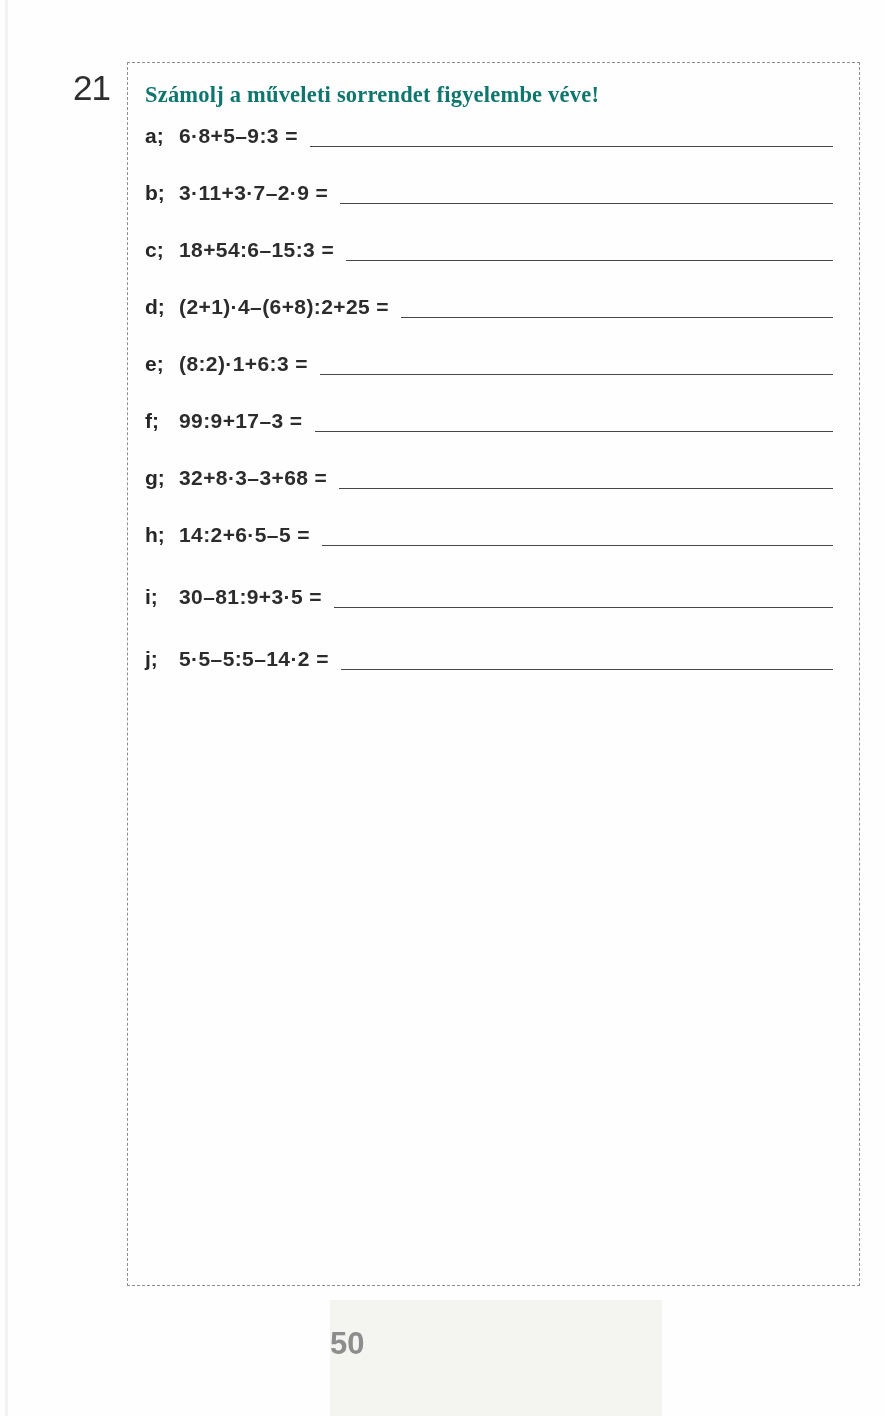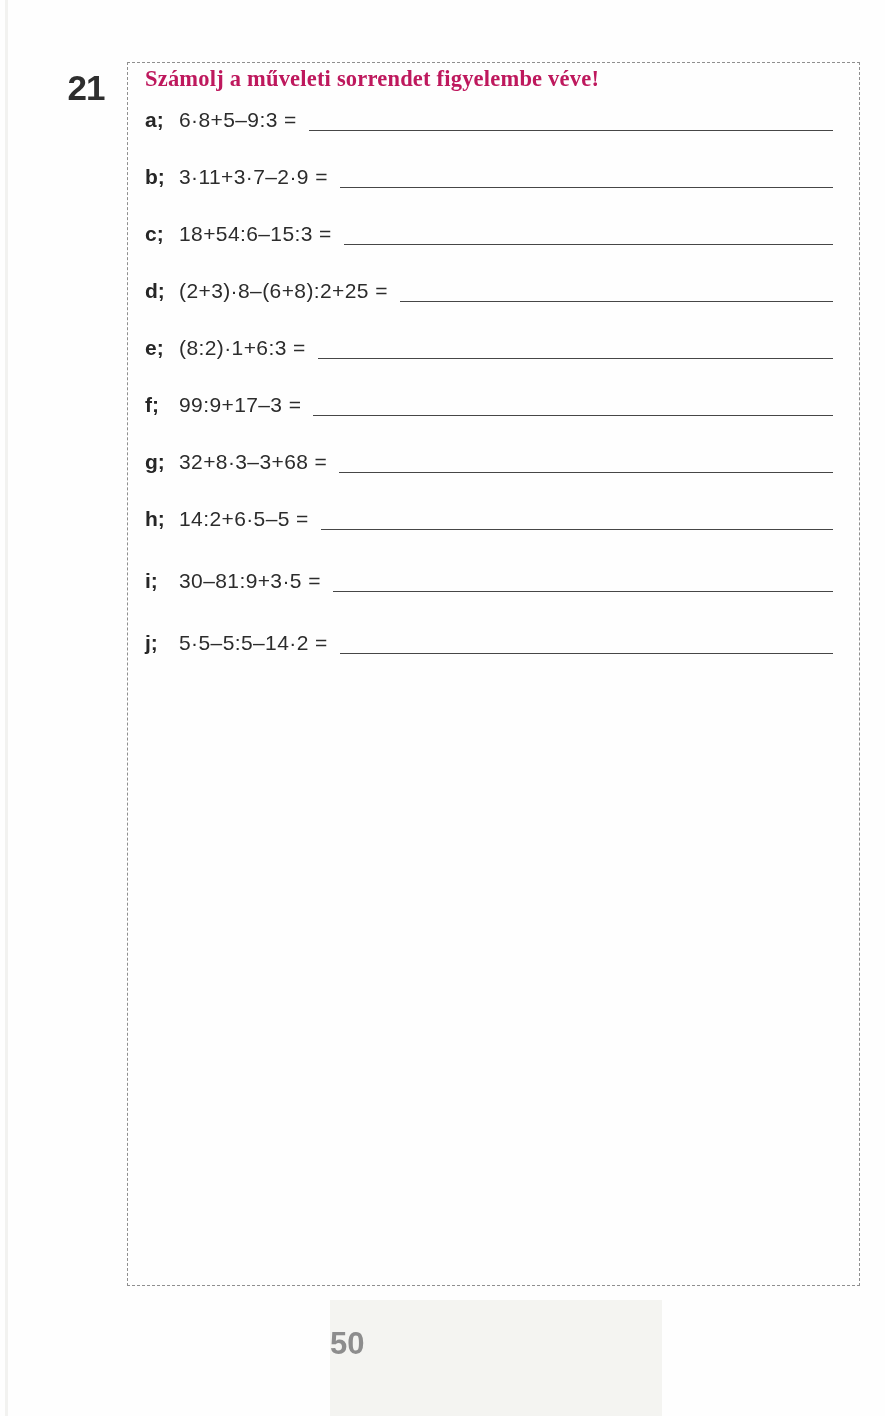--- a/index.html
+++ b/index.html
@@ -30,9 +30,9 @@
     left: 62px;
     top: 68px;
     width: 48px;
-    text-align: center;
+    text-align: right;
     font-size: 35px;
-    font-weight: bold;
+    font-weight: normal;
     letter-spacing: -1px;
     color: #2e2e2e;
   }

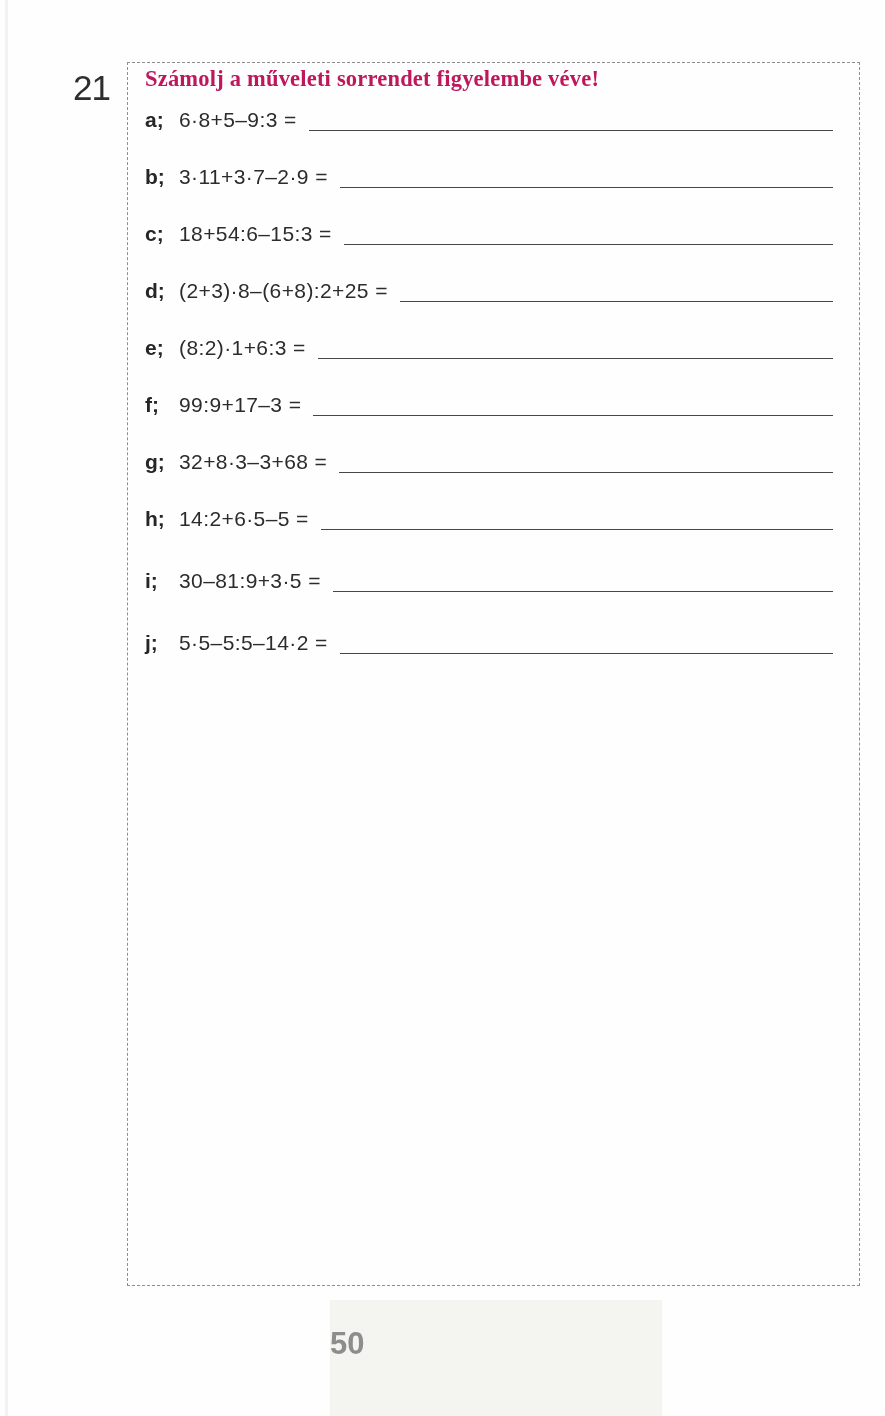--- a/index.html
+++ b/index.html
@@ -47,11 +47,11 @@
     padding: 0 26px 0 17px;
   }
   .task-title {
-    margin-top: 3px;
+    margin-top: 19px;
     font-family: "Liberation Serif", serif;
     font-size: 22.5px;
     font-weight: bold;
-    color: #be185d;
+    color: #0f766e;
     letter-spacing: 0.2px;
   }
   .rows {

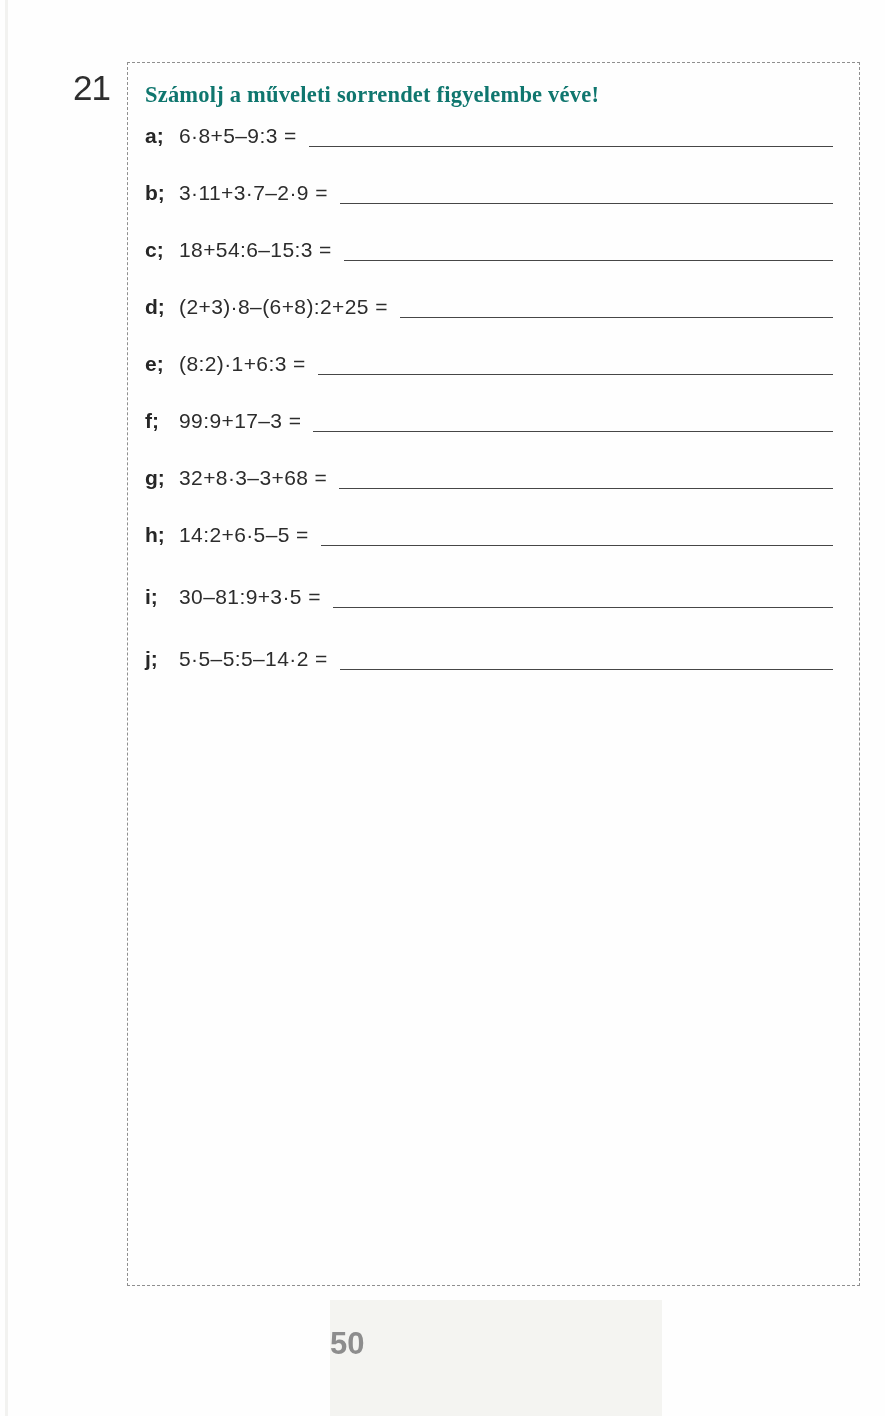--- a/index.html
+++ b/index.html
@@ -77,6 +77,7 @@
   .item-expr {
     white-space: nowrap;
     letter-spacing: 0.4px;
+    font-weight: bold;
   }
   .answer-line {
     flex: 1;

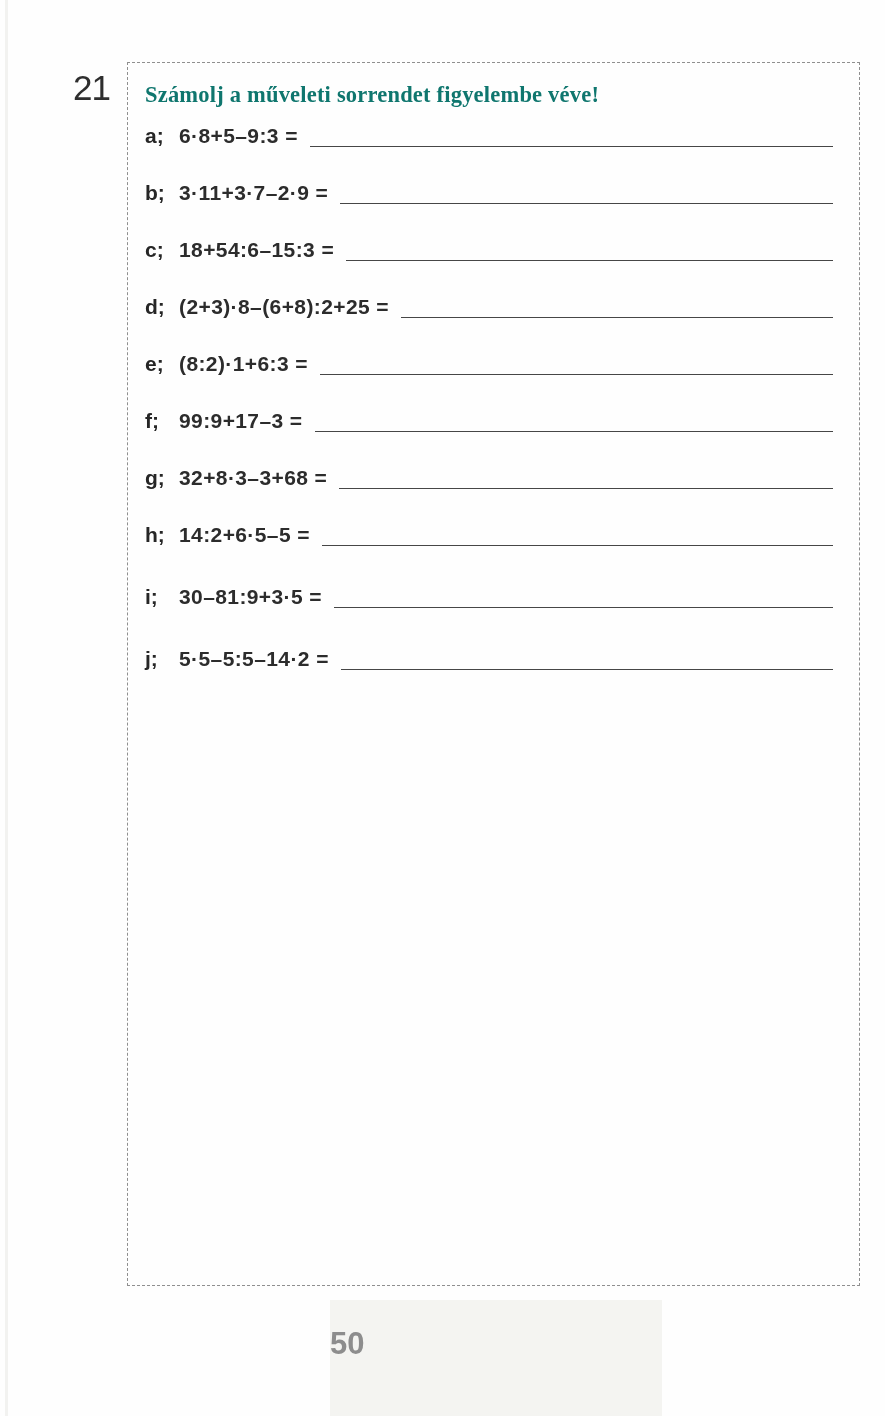--- a/index.html
+++ b/index.html
@@ -139,7 +139,7 @@
 
       <div class="row">
         <span class="item-label">d;</span>
-        <span class="item-expr">(2+3)·8–(6+8):2+25 =</span>
+        <span class="item-expr">(2+1)·4–(6+8):2+25 =</span>
         <span class="answer-line"></span>
       </div>
 

